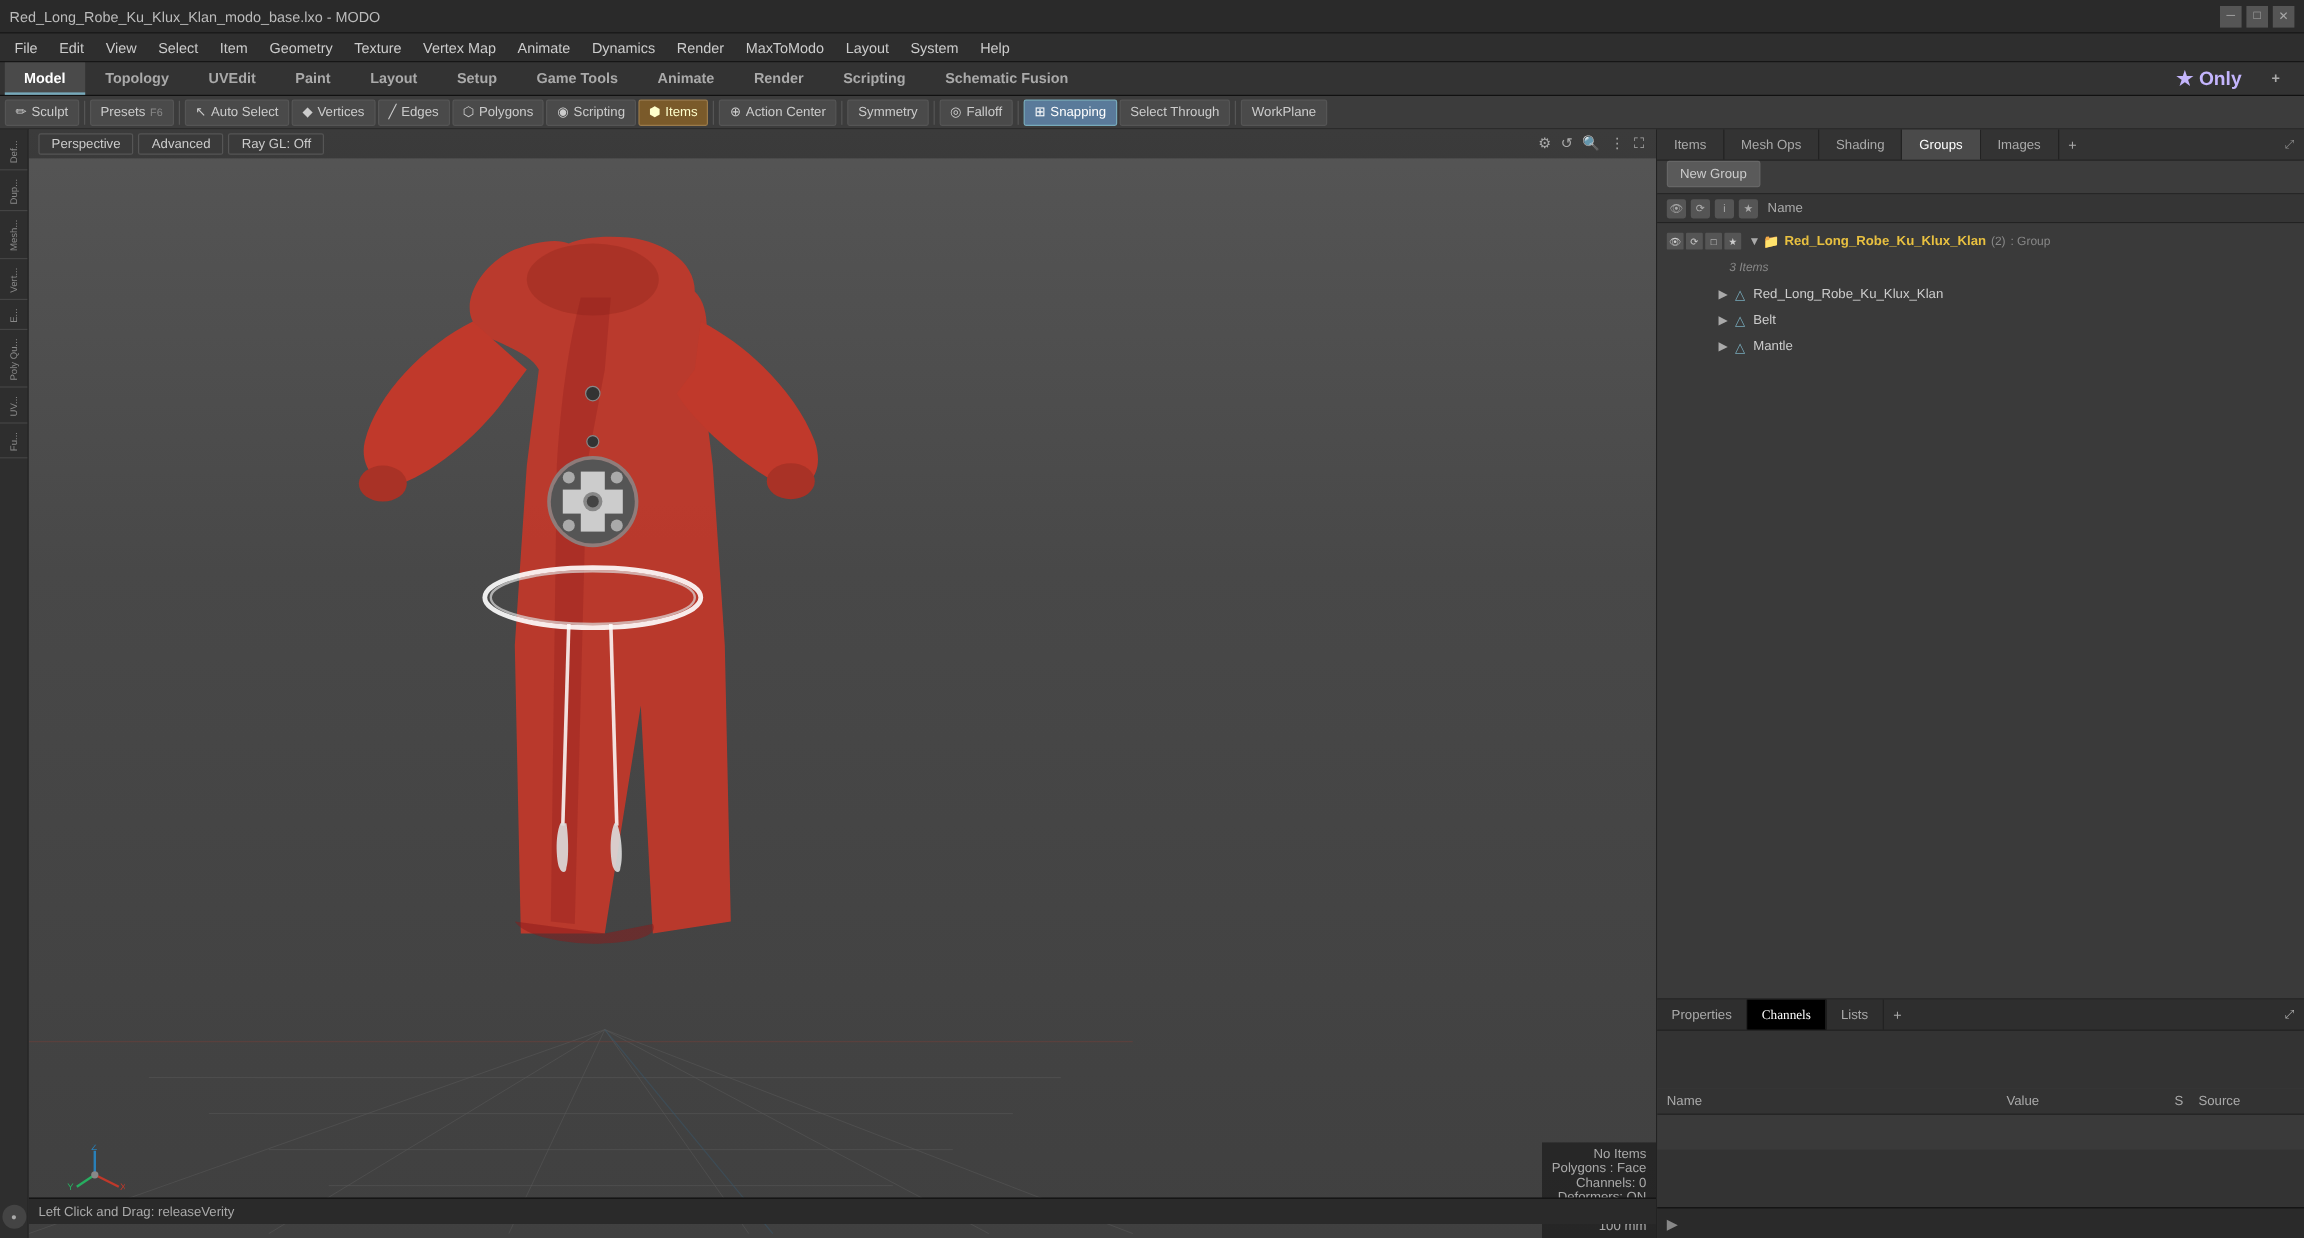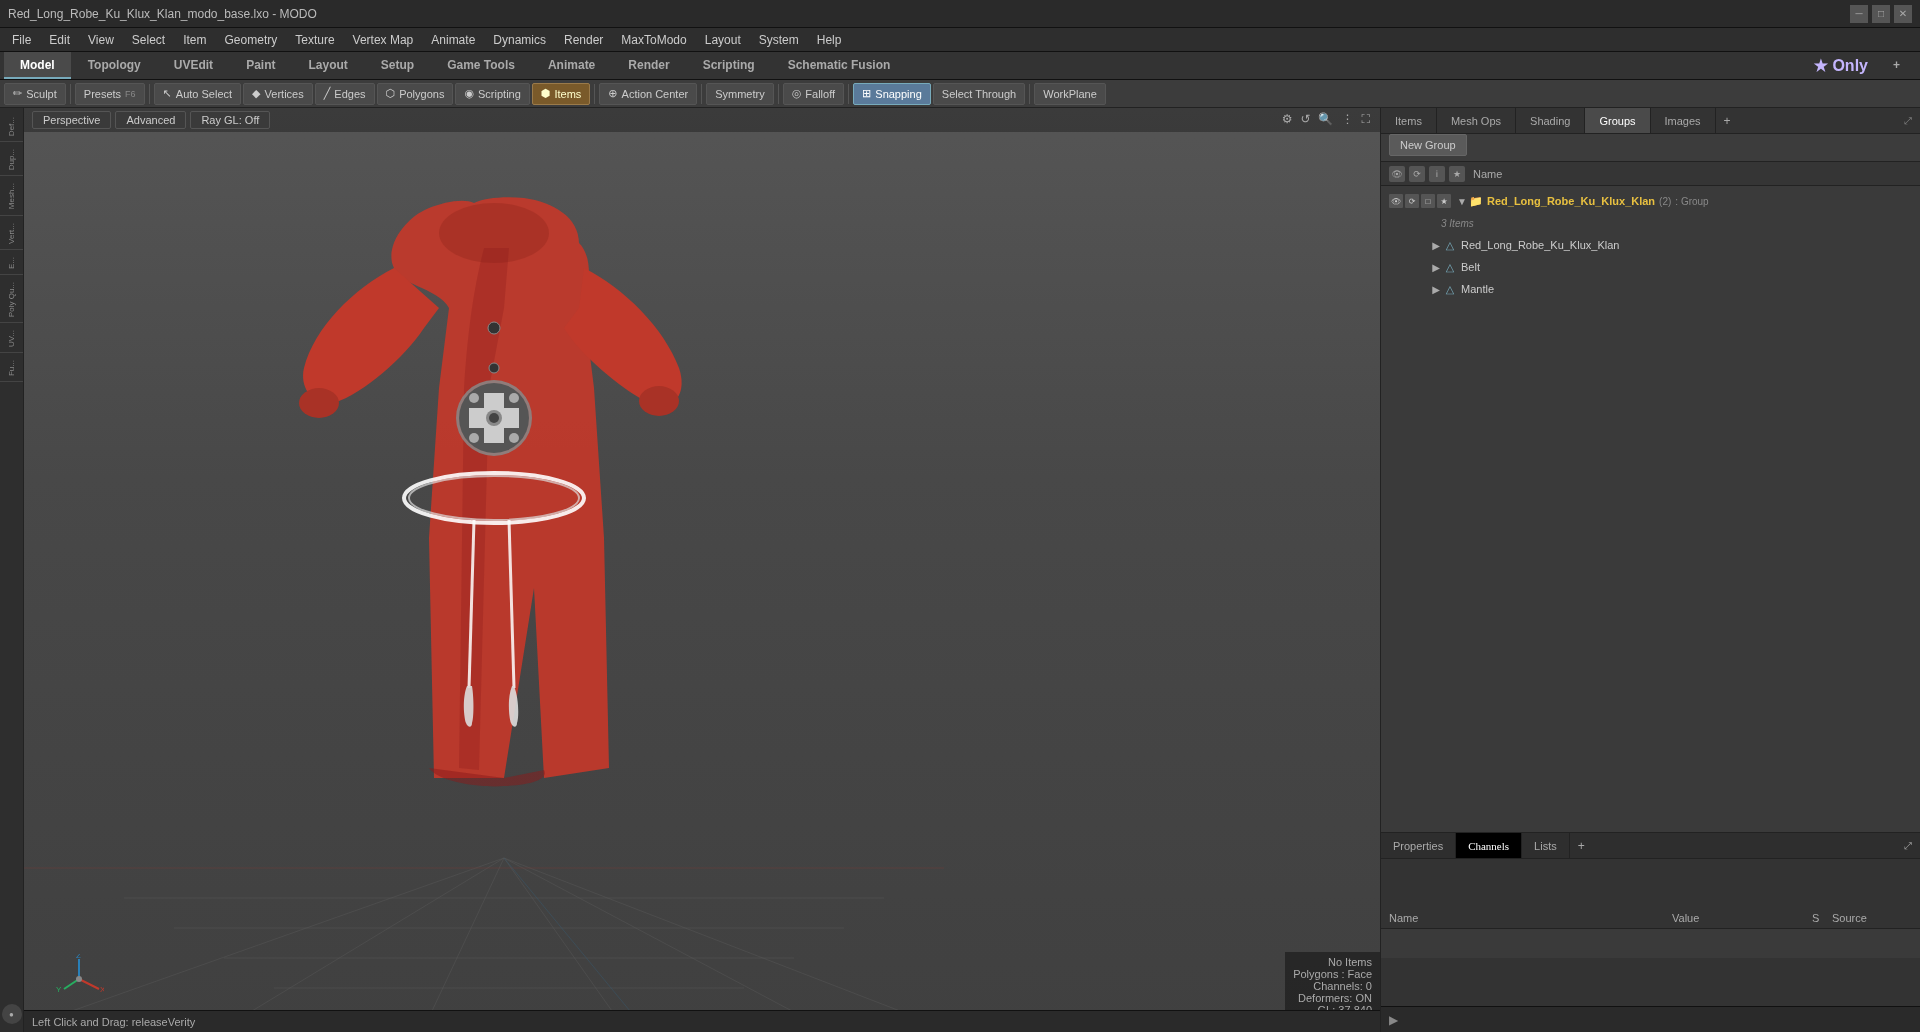--- a/index.html
+++ b/index.html
@@ -169,7 +169,7 @@
     }
     #bottom-status {
       position: absolute;
-      bottom: 0; left: 0; right: 0;
+      bottom: 12px; left: 0; right: 0;
       height: 22px;
       background: #2a2a2a;
       display: flex;

